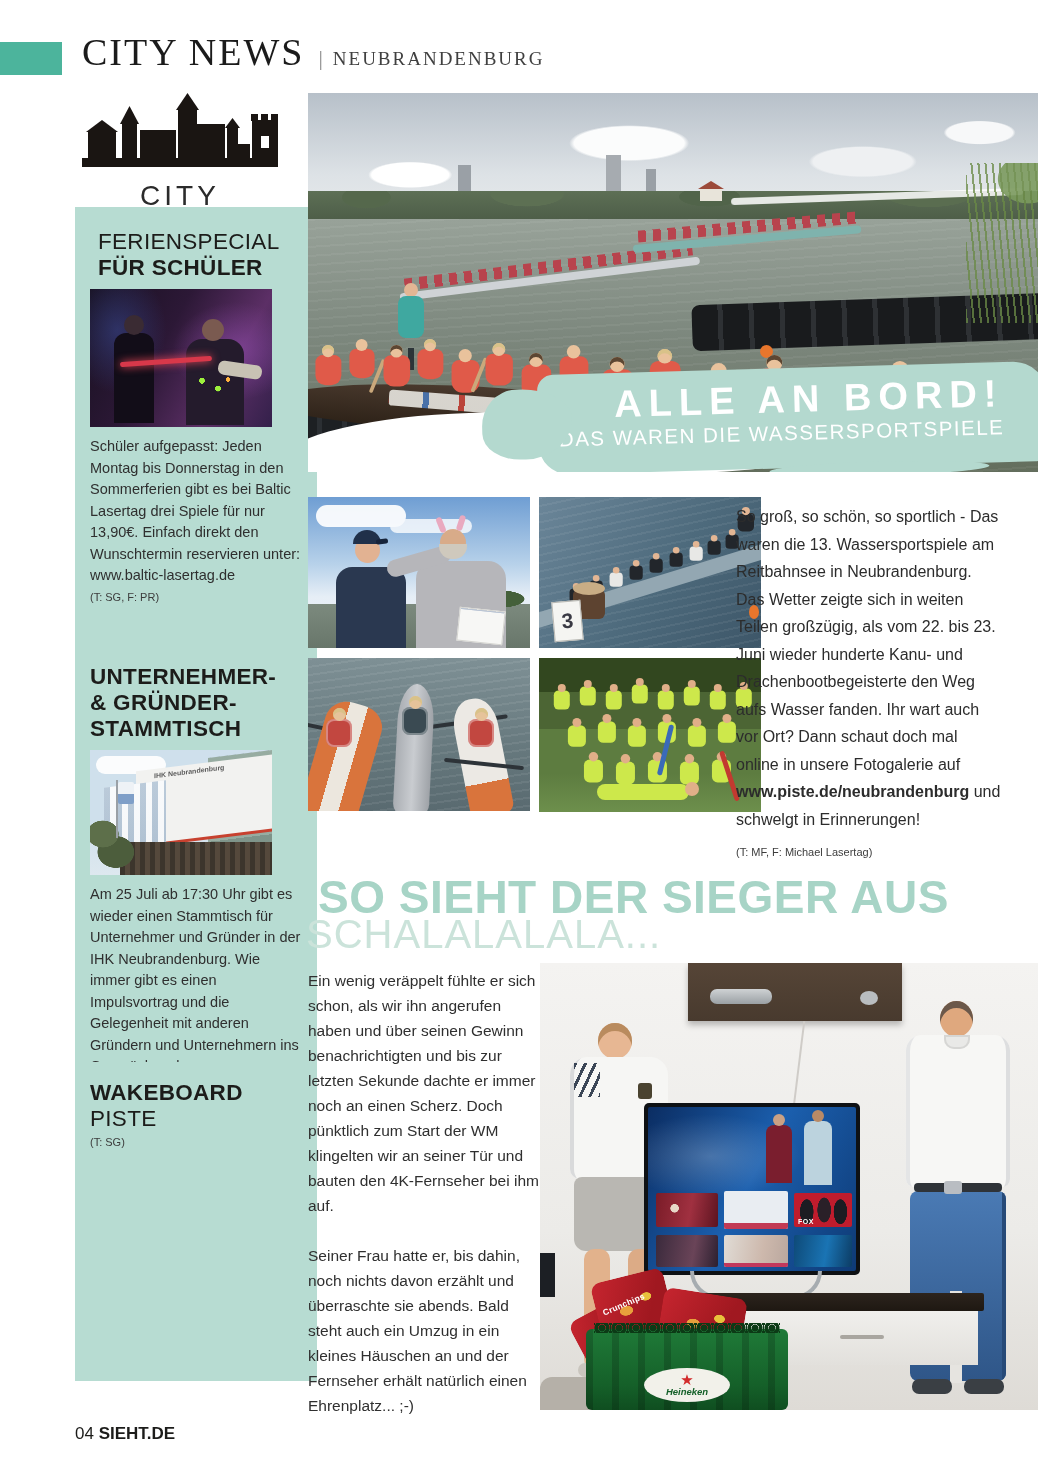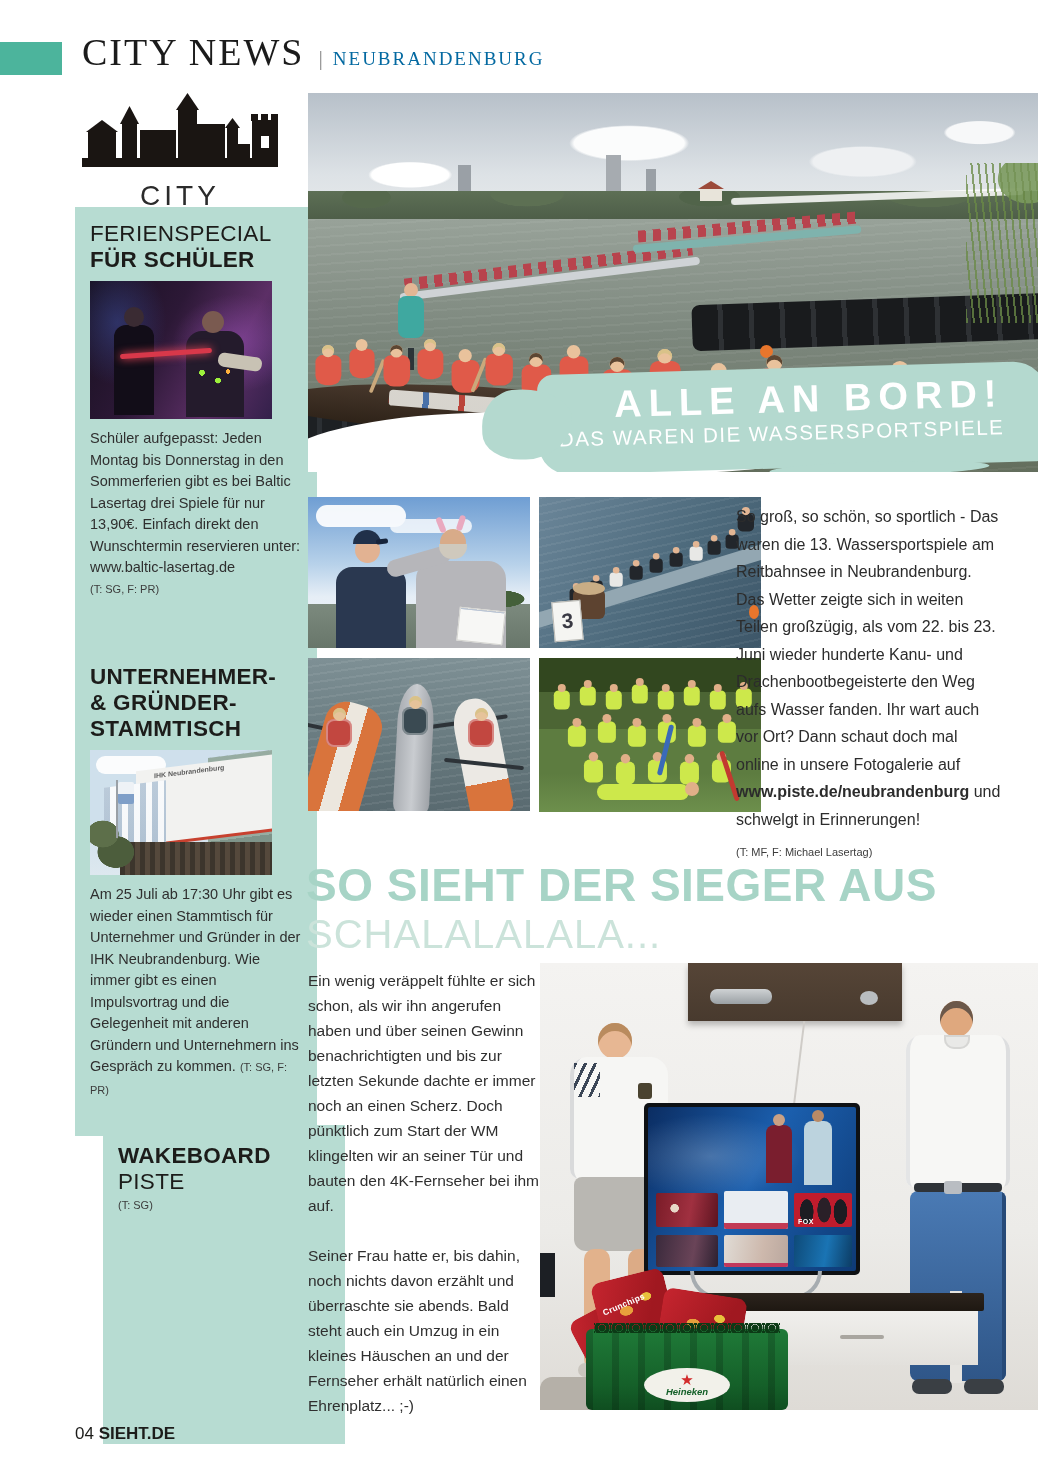--- a/index.html
+++ b/index.html
@@ -14,7 +14,7 @@
              font-family:"Liberation Serif",serif;color:#1b1b1b;}
   .brand{font-size:38px;letter-spacing:2px;}
   .brand-divider{font-size:22px;color:#8a8a8a;margin:0 10px 0 14px;}
-  .brand-loc{font-size:19px;letter-spacing:2px;color:#0369a1;}
+  .brand-loc{font-size:19px;letter-spacing:2px;color:#404040;}
 
   
   .logo{position:absolute;left:72px;top:92px;width:216px;text-align:center;}

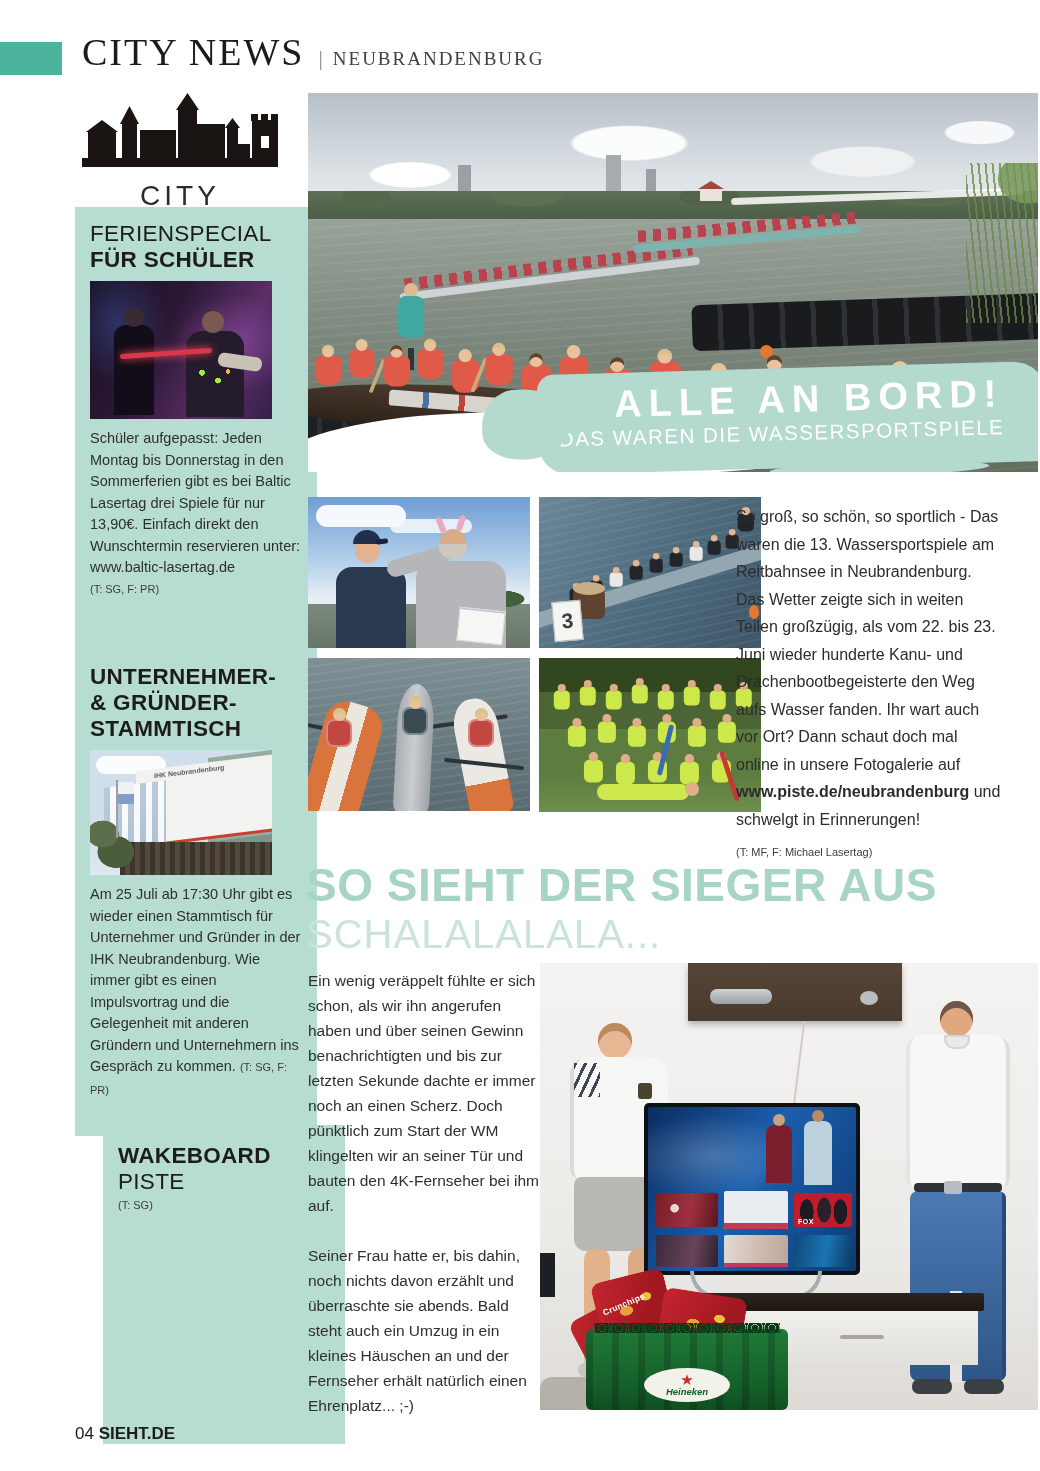--- a/index.html
+++ b/index.html
@@ -321,7 +321,7 @@
   </div>
 
   <section class="mintbox" id="box1">
-    <h3 class="boxtitle" style="margin:0;">
+    <h3 class="boxtitle" style="margin:8px;">
       <span class="tl-light">FERIENSPECIAL</span><br>
       <span class="tl-bold">FÜR SCHÜLER</span>
     </h3>

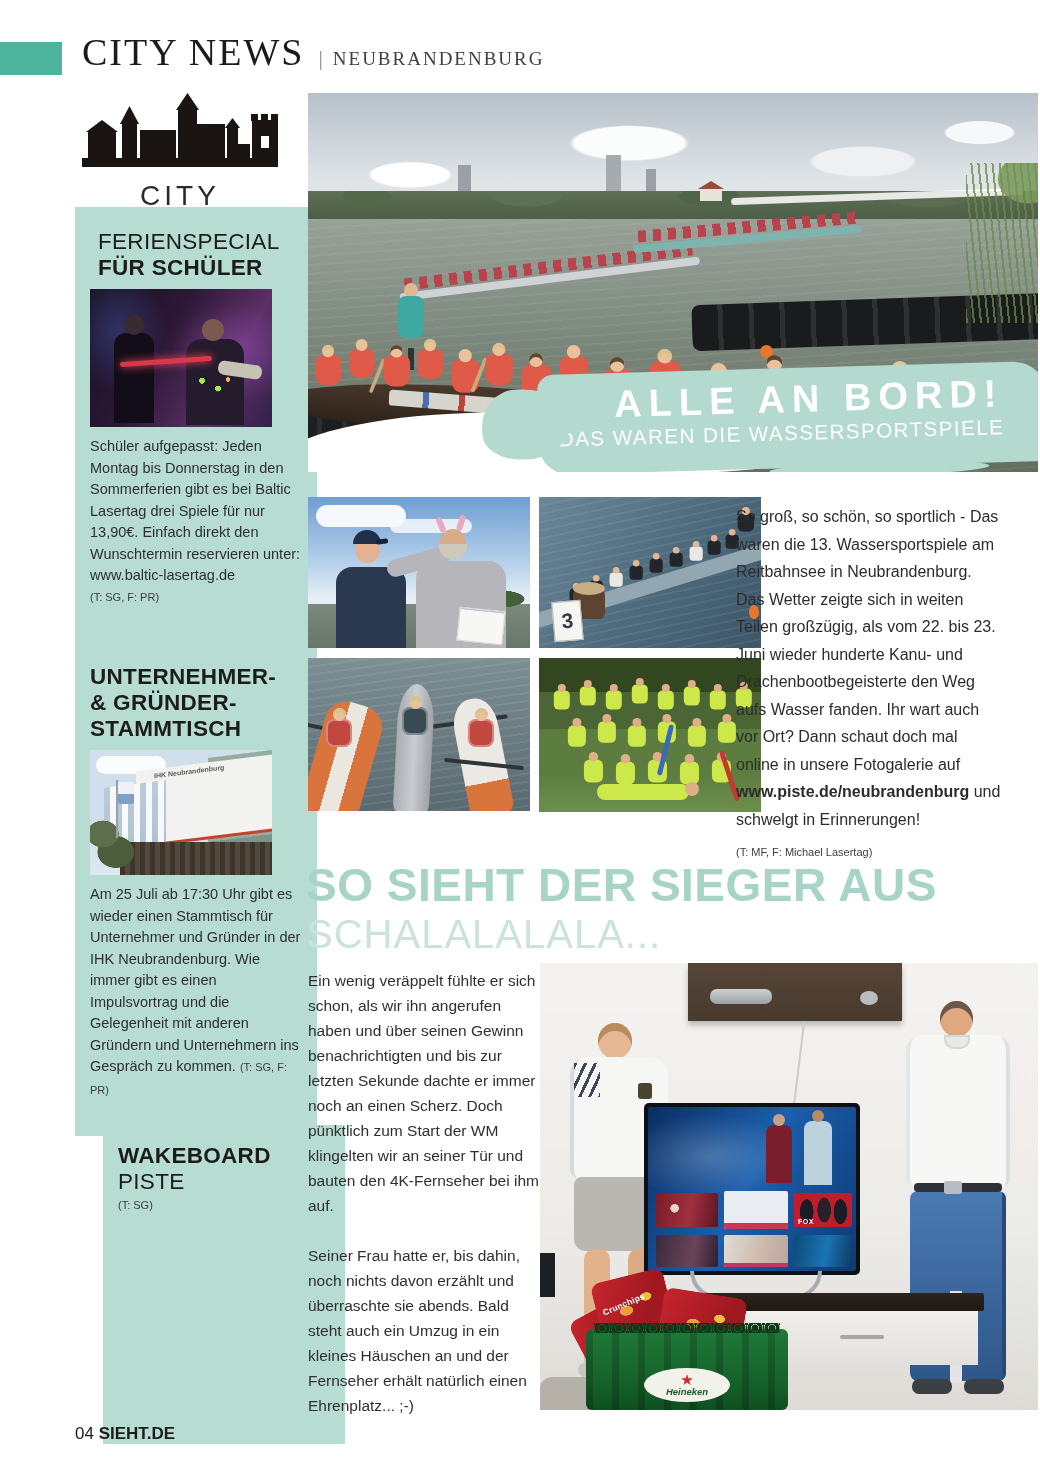--- a/index.html
+++ b/index.html
@@ -496,7 +496,7 @@
     <div class="credit">(T: MF, F: Michael Lasertag)</div>
   </div>
 
-  <h1 class="sieger-hl" style="margin:0;">SO SIEHT DER SIEGER AUS</h1>
+  <h1 class="sieger-hl" style="margin:12px;">SO SIEHT DER SIEGER AUS</h1>
   <h2 class="sieger-sub" style="margin:0;">SCHALALALALA...</h2>
 
   <div class="story-col">

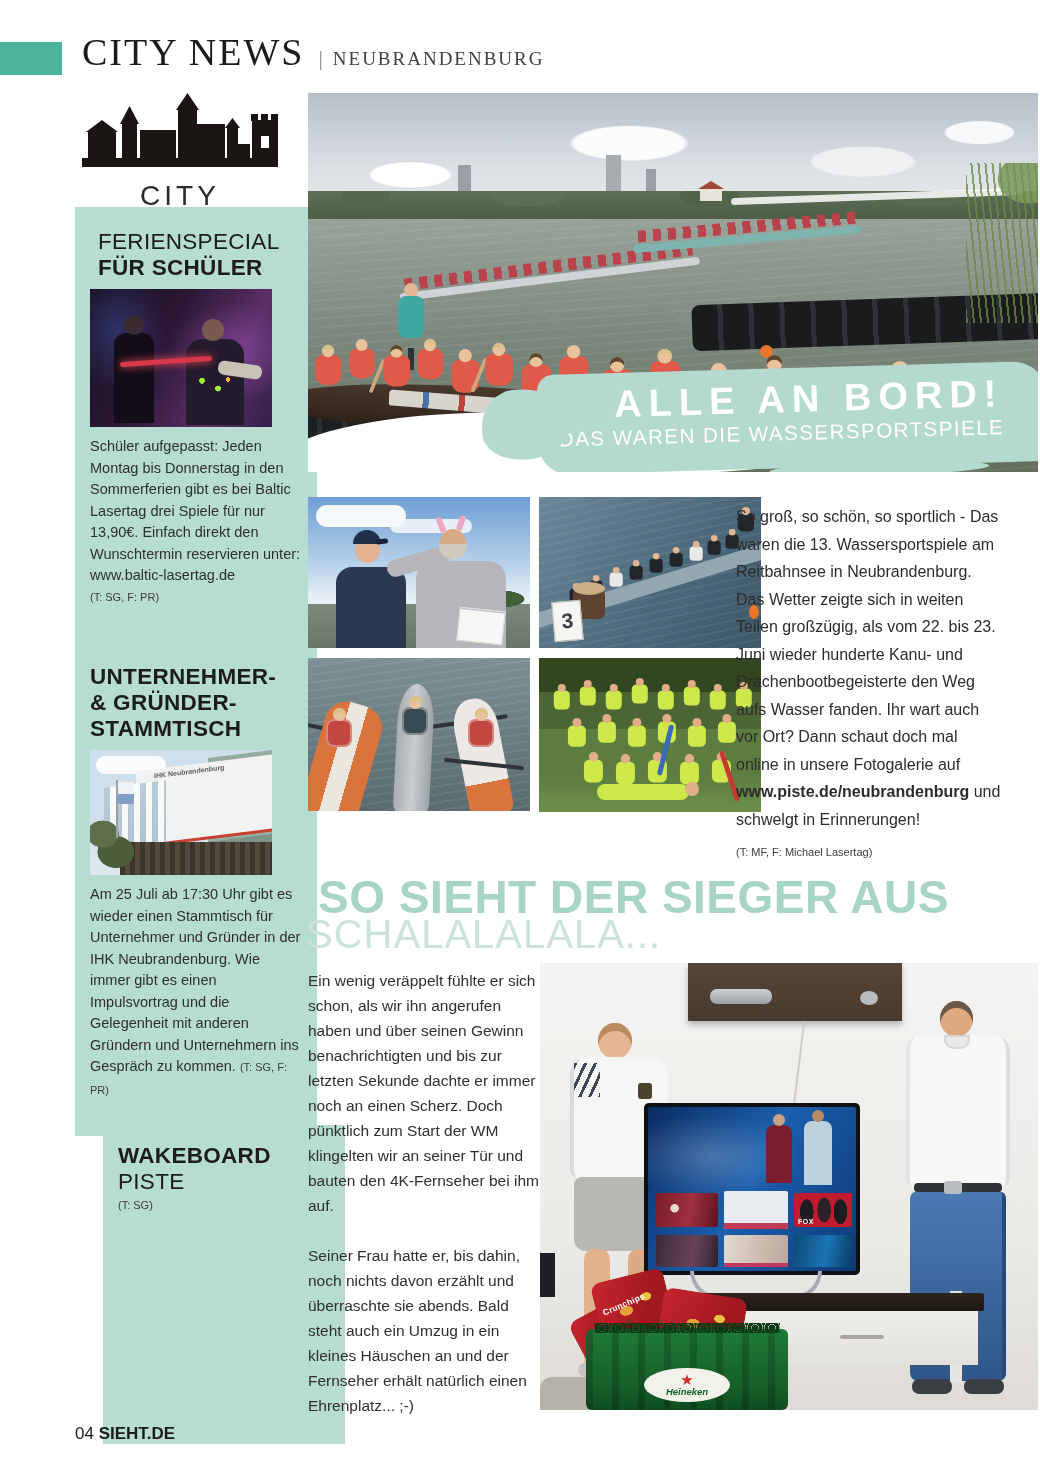--- a/index.html
+++ b/index.html
@@ -22,7 +22,7 @@
   .mintbox{position:absolute;left:75px;width:212px;background:#b7dcd2;padding:14px 15px;overflow:hidden;}
   #box1{top:207px;height:420px;}
   #box2{top:650px;height:458px;}
-  #box3{top:1125px;height:287px;padding-top:18px;margin-left:28px;}
+  #box3{top:1062px;height:287px;padding-top:18px;}
   .boxtitle{font-size:22.5px;line-height:26px;color:#1c1c1a;letter-spacing:.3px;}
   .tl-light{font-weight:400;}
   .tl-bold{font-weight:700;}

